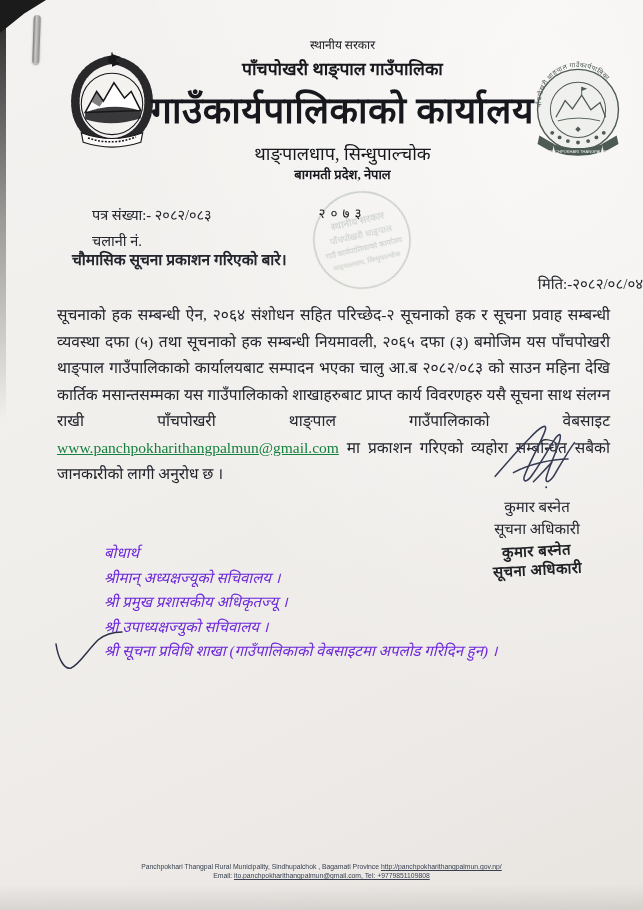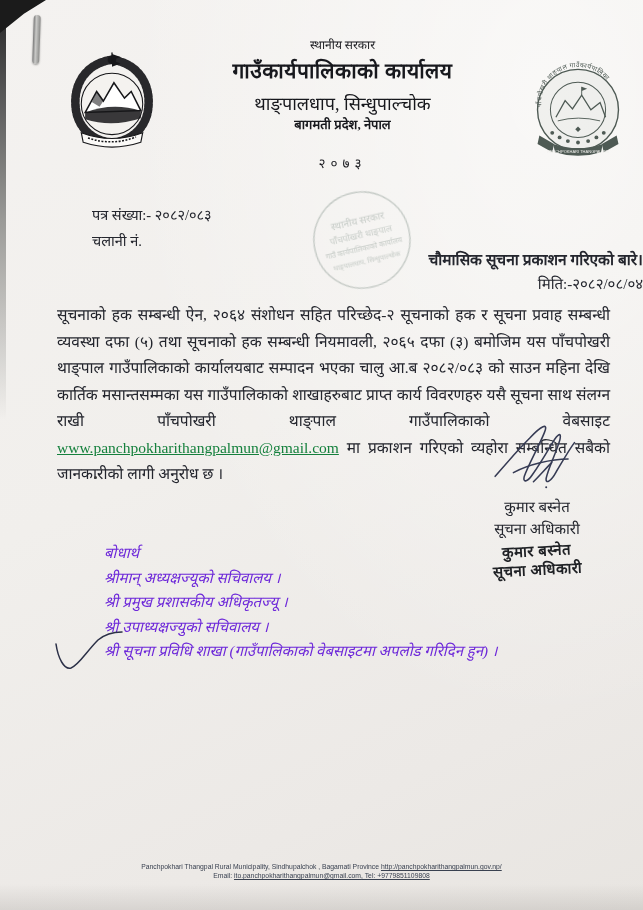--- a/index.html
+++ b/index.html
@@ -134,6 +134,7 @@
 
 <div class="abs header">
   <div class="h-govt">स्थानीय सरकार</div>
+  <div class="h-muni">पाँचपोखरी थाङ्पाल गाउँपालिका</div>
   <div class="h-office">गाउँकार्यपालिकाको कार्यालय</div>
   <div class="h-addr">थाङ्पालधाप, सिन्धुपाल्चोक</div>
   <div class="h-prov">बागमती प्रदेश, नेपाल</div>

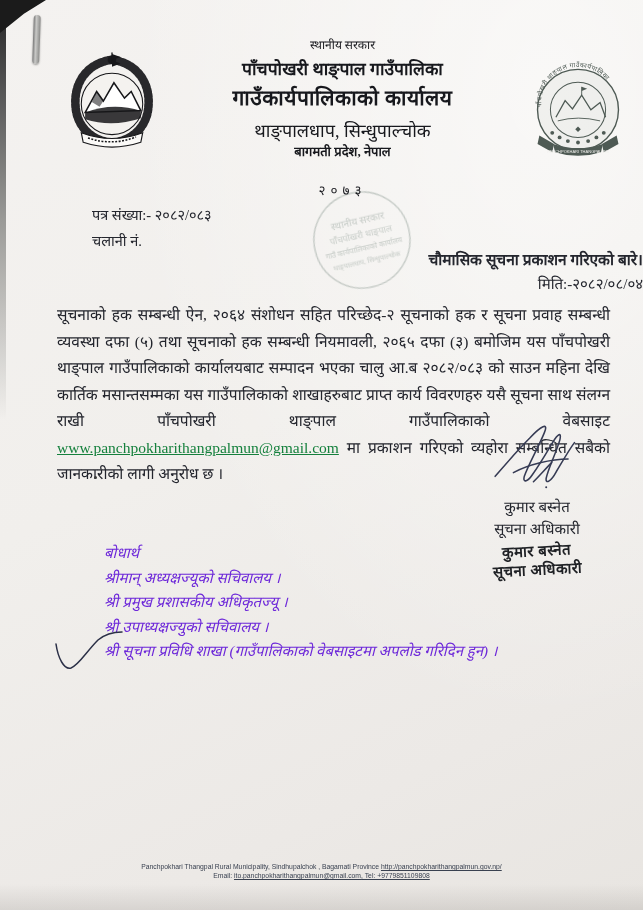--- a/index.html
+++ b/index.html
@@ -32,7 +32,7 @@
   .header{left:45px;top:36px;width:595px;text-align:center;color:#17181d;}
   .h-govt{font-size:12px;}
   .h-muni{font-size:17.5px;margin-top:3px;font-weight:600;}
-  .h-office{font-size:21px;font-weight:700;margin-top:3px;letter-spacing:.5px;}
+  .h-office{font-size:37px;font-weight:700;margin-top:3px;letter-spacing:.5px;}
   .h-addr{font-size:18px;margin-top:7px;}
   .h-prov{font-size:13px;font-weight:600;}
   .h-year{font-size:13.5px;margin-top:21px;letter-spacing:5px;}

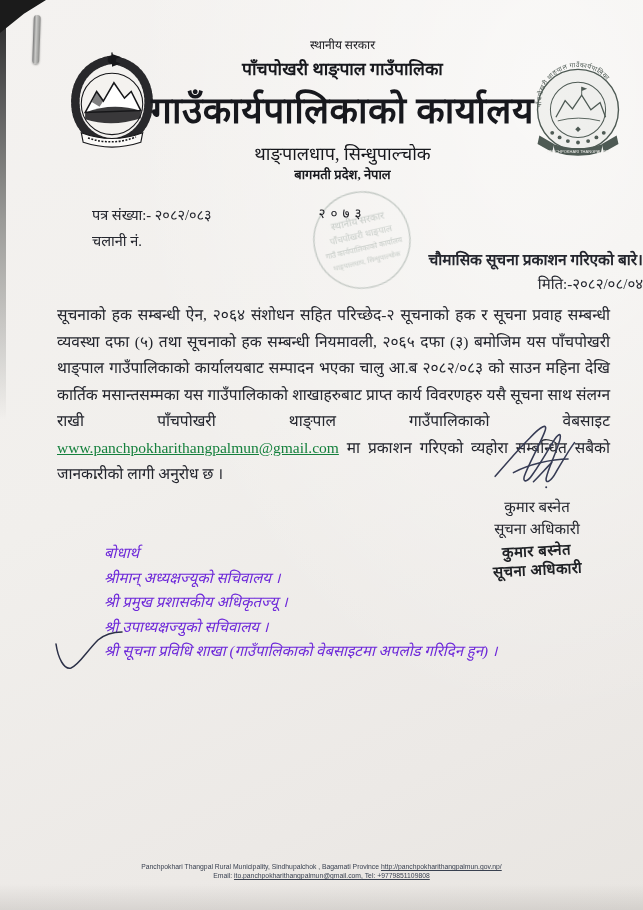--- a/index.html
+++ b/index.html
@@ -39,7 +39,7 @@
 
   
   .meta{left:92px;top:202px;font-size:14.5px;line-height:26px;}
-  .subject{left:72px;right:0;top:248px;font-size:15.5px;font-weight:600;text-align:right;}
+  .subject{left:72px;right:0;top:248px;font-size:15.5px;font-weight:600;text-align:left;}
   .dateline{left:66px;right:0;top:273px;font-size:15px;text-align:right;}
 
   

